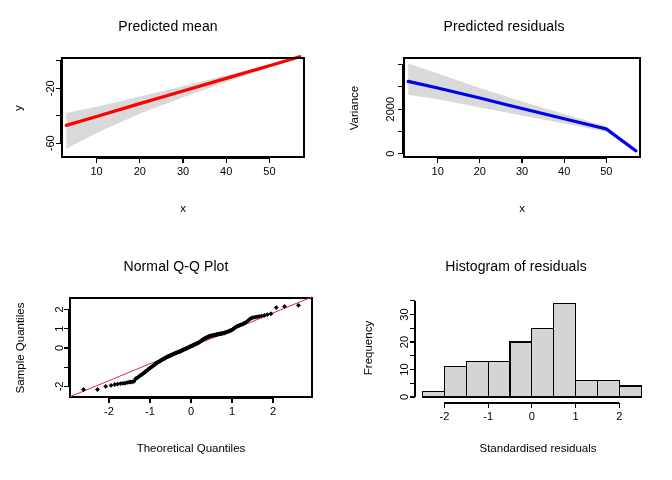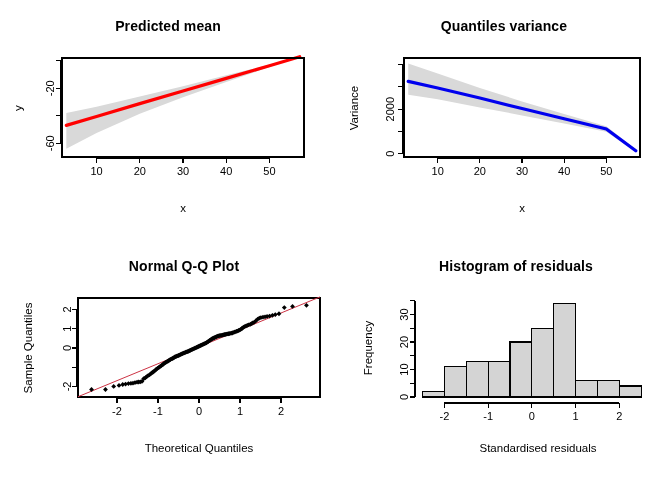--- a/index.html
+++ b/index.html
@@ -37,7 +37,7 @@
     width: 336px;
     text-align: center;
     font-size: 14px;
-    font-weight: bold;
+    font-weight: normal;
     letter-spacing: 0.1px;
     white-space: nowrap;
   }

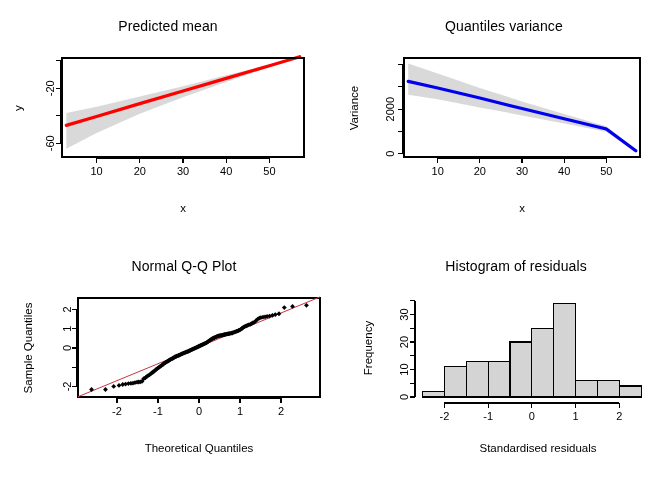--- a/index.html
+++ b/index.html
@@ -140,7 +140,7 @@
   </div>
 
   <div class="panel panel-tr">
-    <div class="panel-title">Quantiles variance</div>
+    <div class="panel-title">Predicted residuals</div>
     <svg class="plot-svg" viewBox="0 0 336 240">
       <g id="tr-band">
           <path d="M72.21428571428571 63.561797752808985L101.71428571428572 73.57303370786518L143.85714285714286 88.03370786516854L186 101.3820224719101L228.14285714285714 114.0629213483146L270.2857142857143 126.29887640449438L299.7857142857143 149.2134831460674L299.7857142857143 151.88314606741574L270.2857142857143 131.638202247191L228.14285714285714 123.40674157303371L186 115.39775280898877L143.85714285714286 107.38876404494381L101.71428571428572 99.15730337078651L72.21428571428571 94.70786516853933Z" class="band"></path>

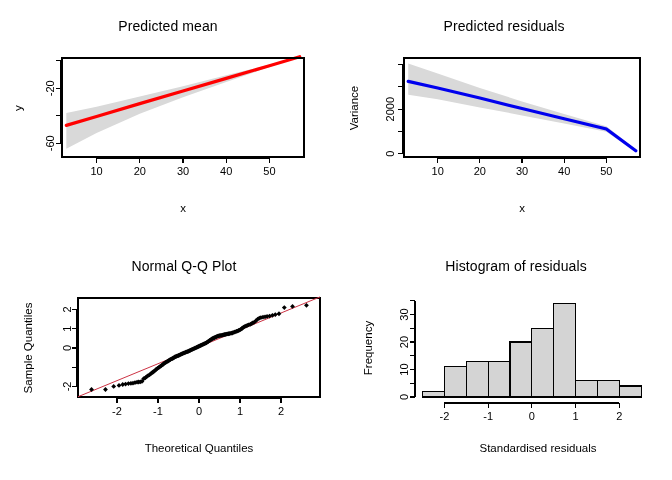--- a/index.html
+++ b/index.html
@@ -27,7 +27,7 @@
   }
   .panel-tl { left: 0;   top: 0;   }
   .panel-tr { left: 336px; top: 0; }
-  .panel-bl { left: 16px;   top: 240px; }
+  .panel-bl { left: 8px;   top: 240px; }
   .panel-br { left: 348px; top: 240px; }
 
   .panel-title {

